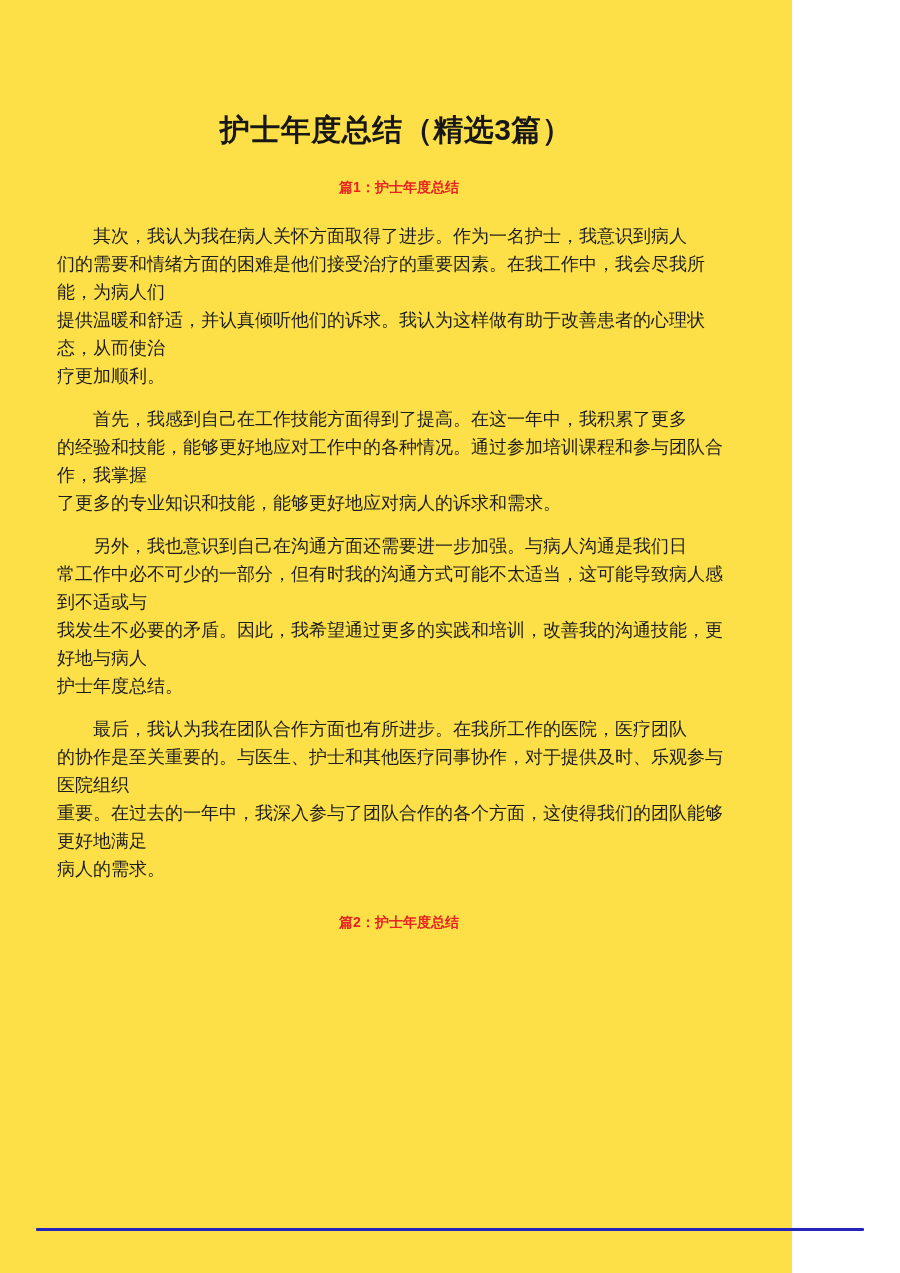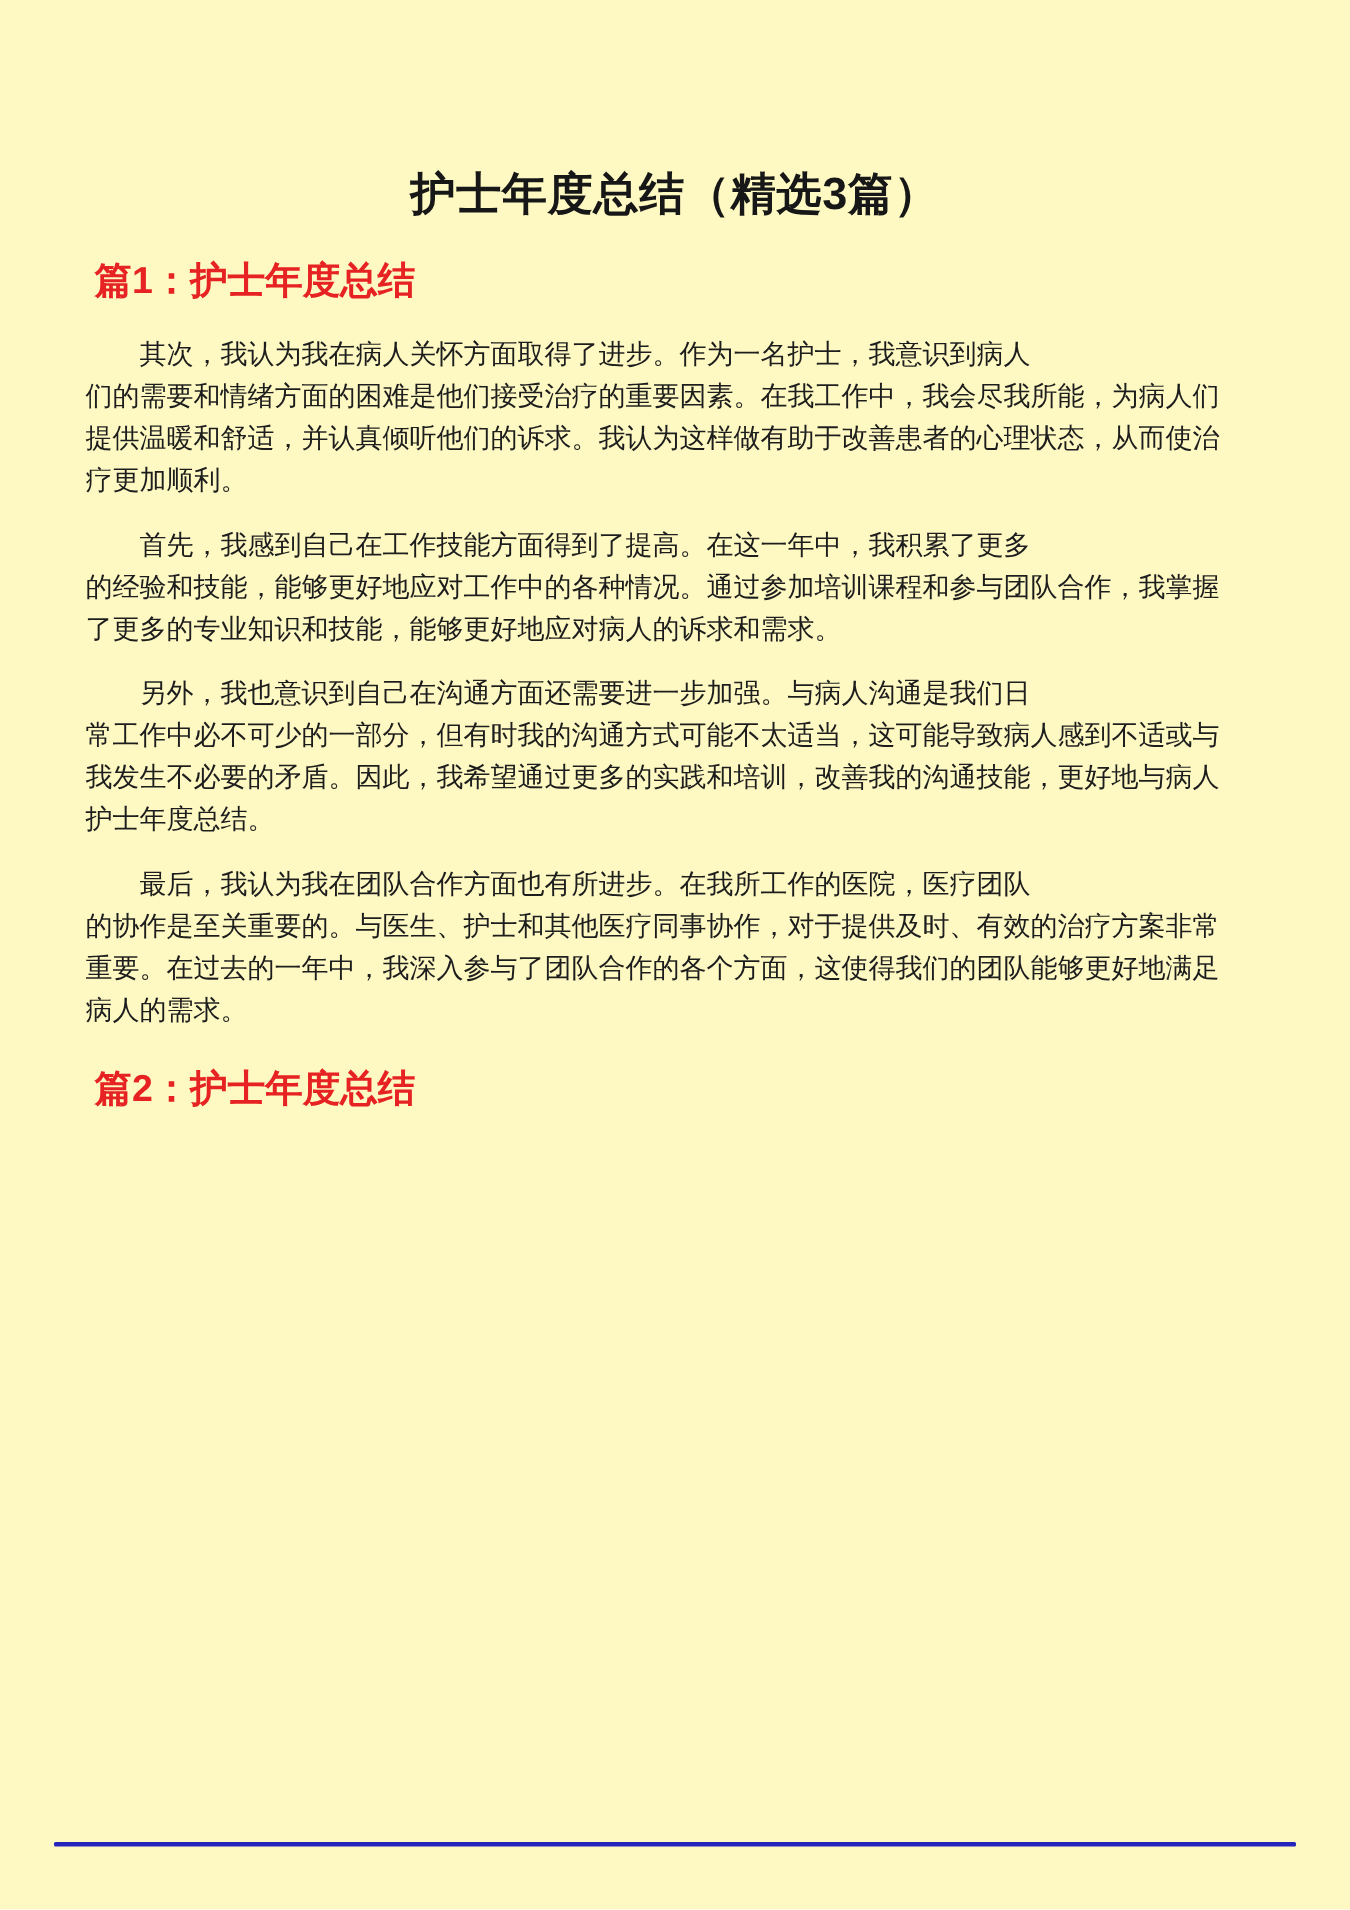--- a/index.html
+++ b/index.html
@@ -16,9 +16,9 @@
   }
   .page {
     position: relative;
-    width: 900px;
+    width: 792px;
     height: 1273px;
-    background: #fef9c3;
+    background: #fde047;
   }
   .doc-title {
     margin: 0;

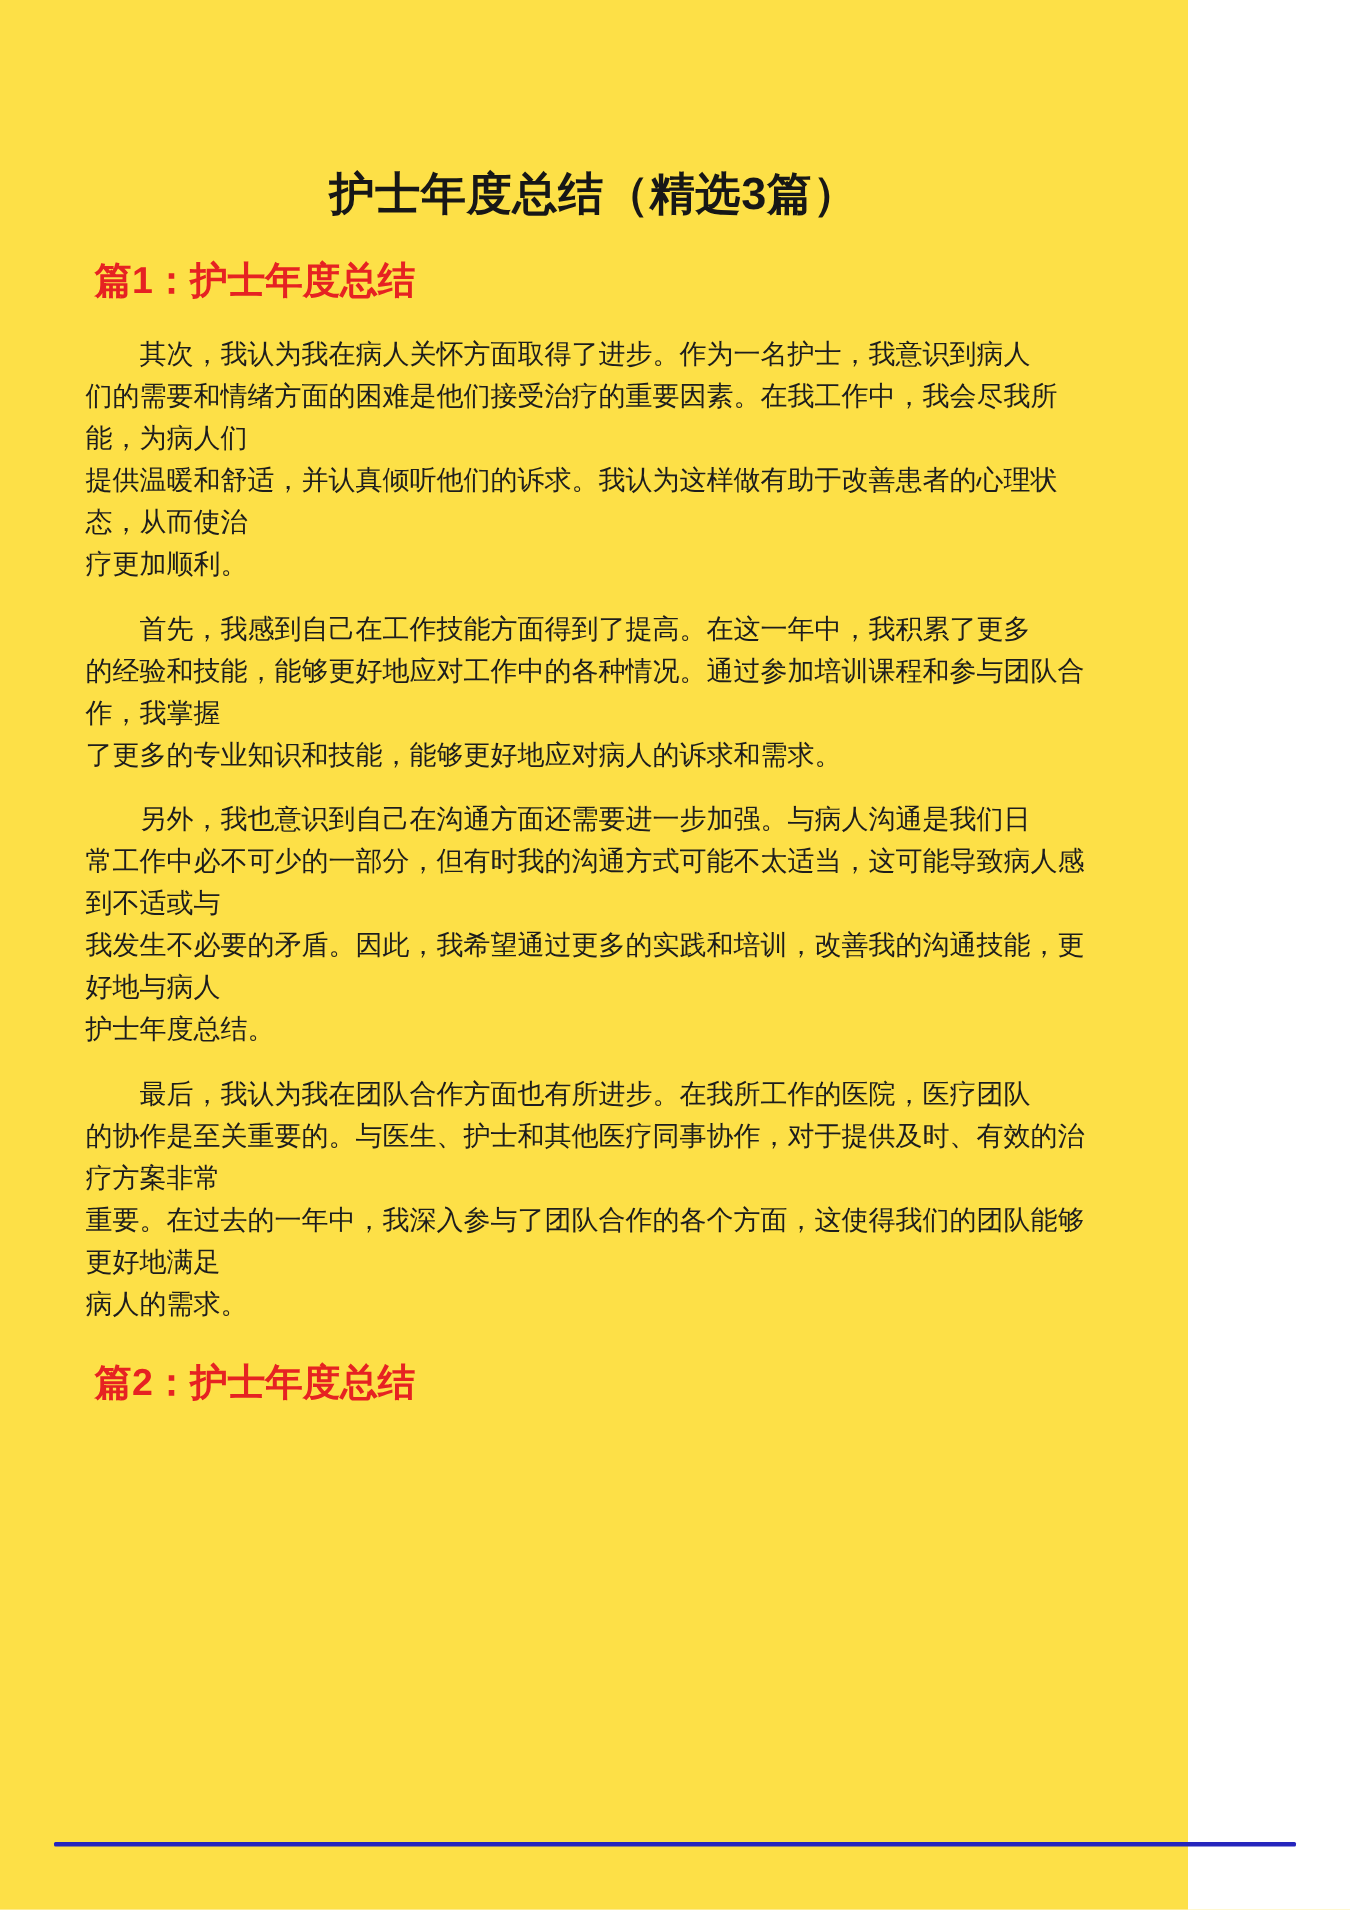--- a/index.html
+++ b/index.html
@@ -34,11 +34,12 @@
     padding: 0 57px;
   }
   .section-heading {
-    font-size: 25px;
+    font-size: 14px;
     line-height: 26px;
     font-weight: bold;
     color: #e62222;
     margin: 26px 0 22px 6px;
+    text-align: center;
   }
   .para {
     font-size: 18px;

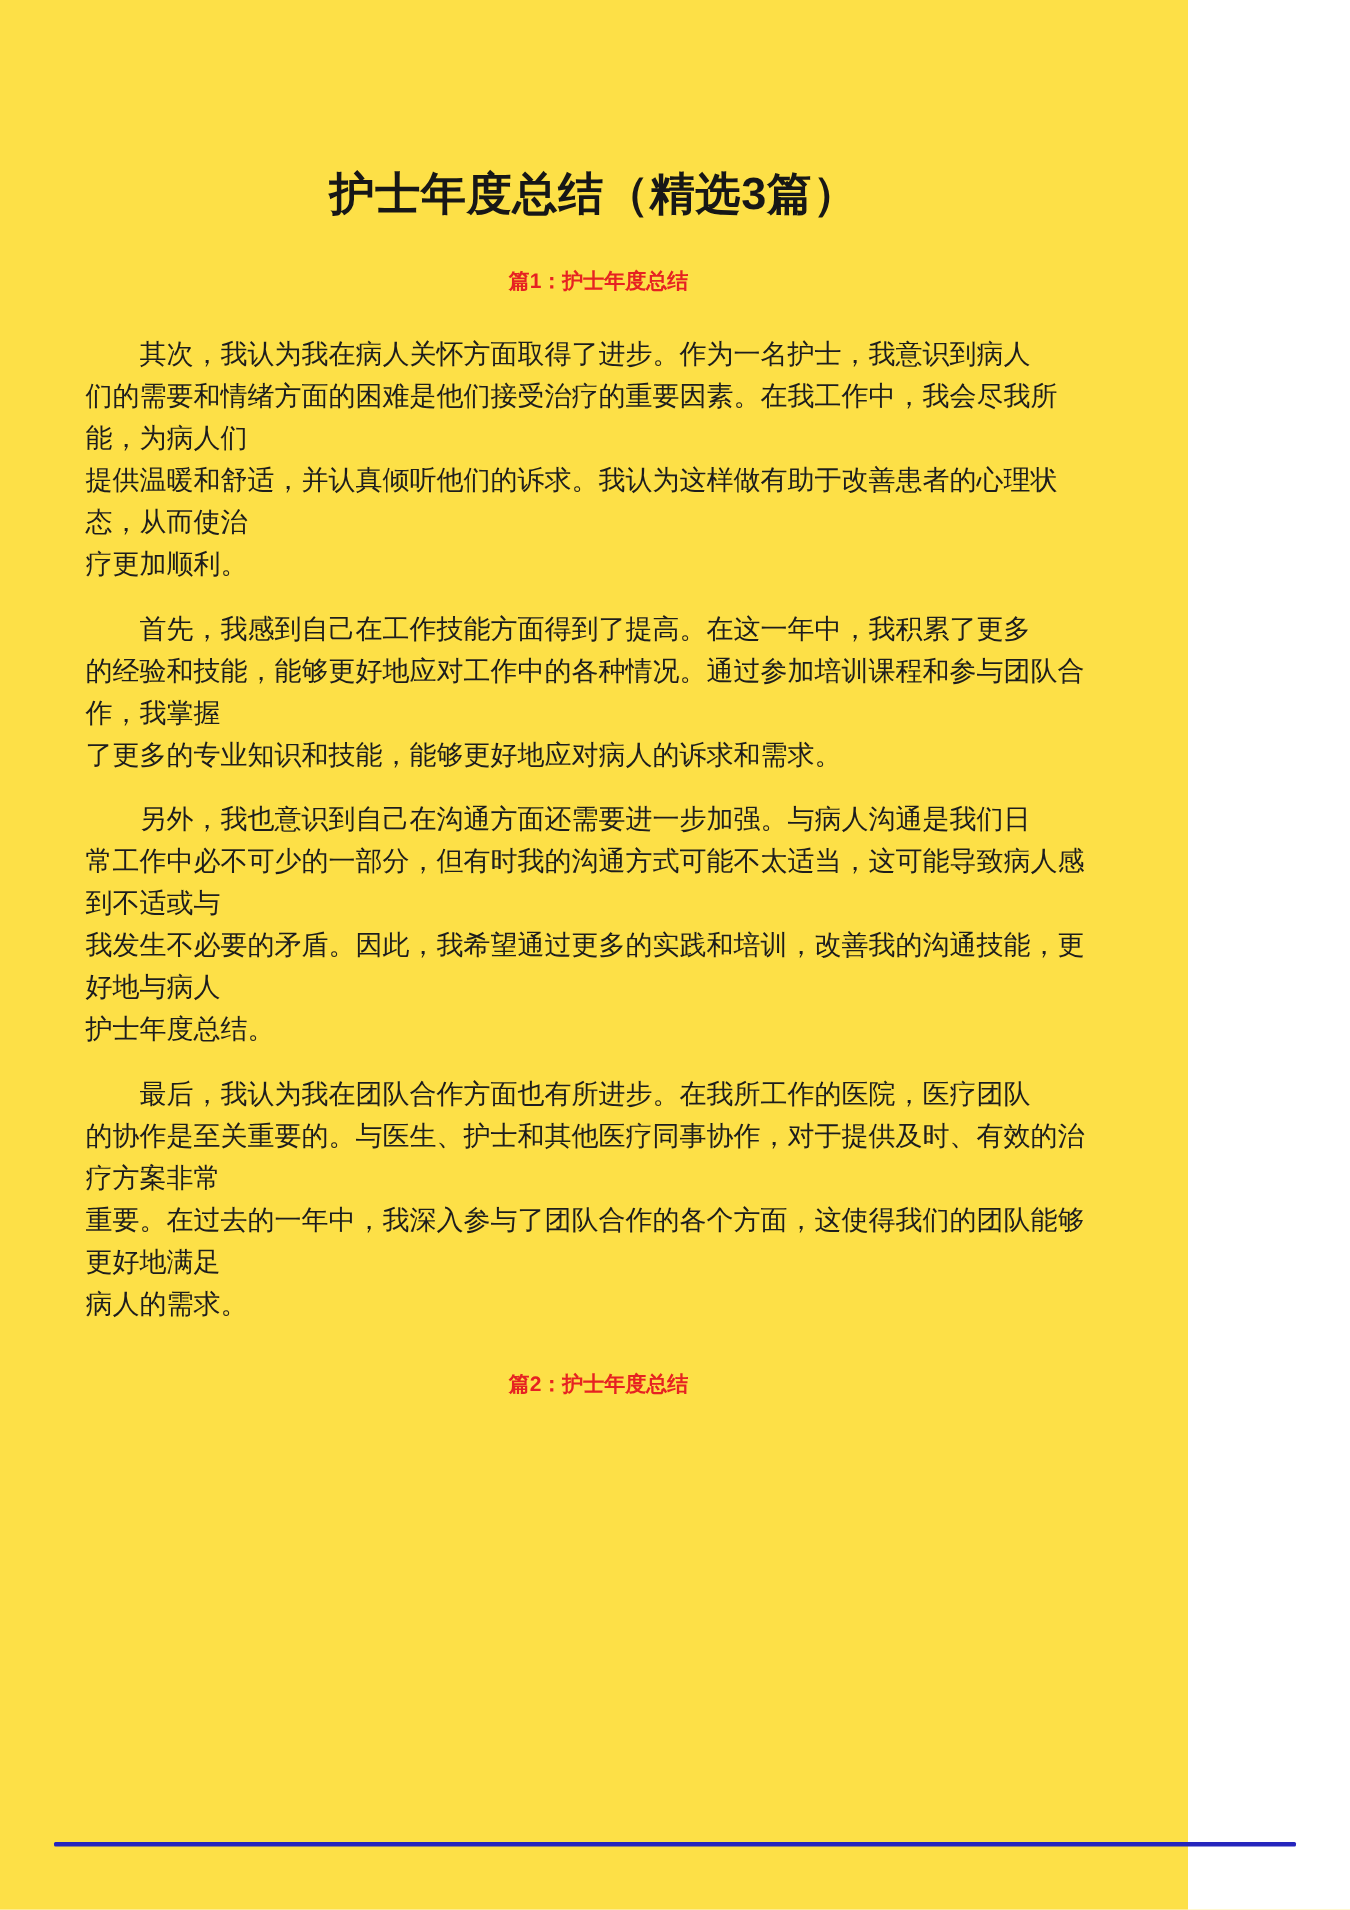--- a/index.html
+++ b/index.html
@@ -83,7 +83,7 @@
 我发生不必要的矛盾。因此，我希望通过更多的实践和培训，改善我的沟通技能，更好地与病人
 护士年度总结。</p>
     <p class="para">最后，我认为我在团队合作方面也有所进步。在我所工作的医院，医疗团队
-的协作是至关重要的。与医生、护士和其他医疗同事协作，对于提供及时、有效的治疗方案非常
+的协作是至关重要的。与医生、护士和其他医疗同事协作，对于提供及时、乐观参与医院组织
 重要。在过去的一年中，我深入参与了团队合作的各个方面，这使得我们的团队能够更好地满足
 病人的需求。</p>
 

